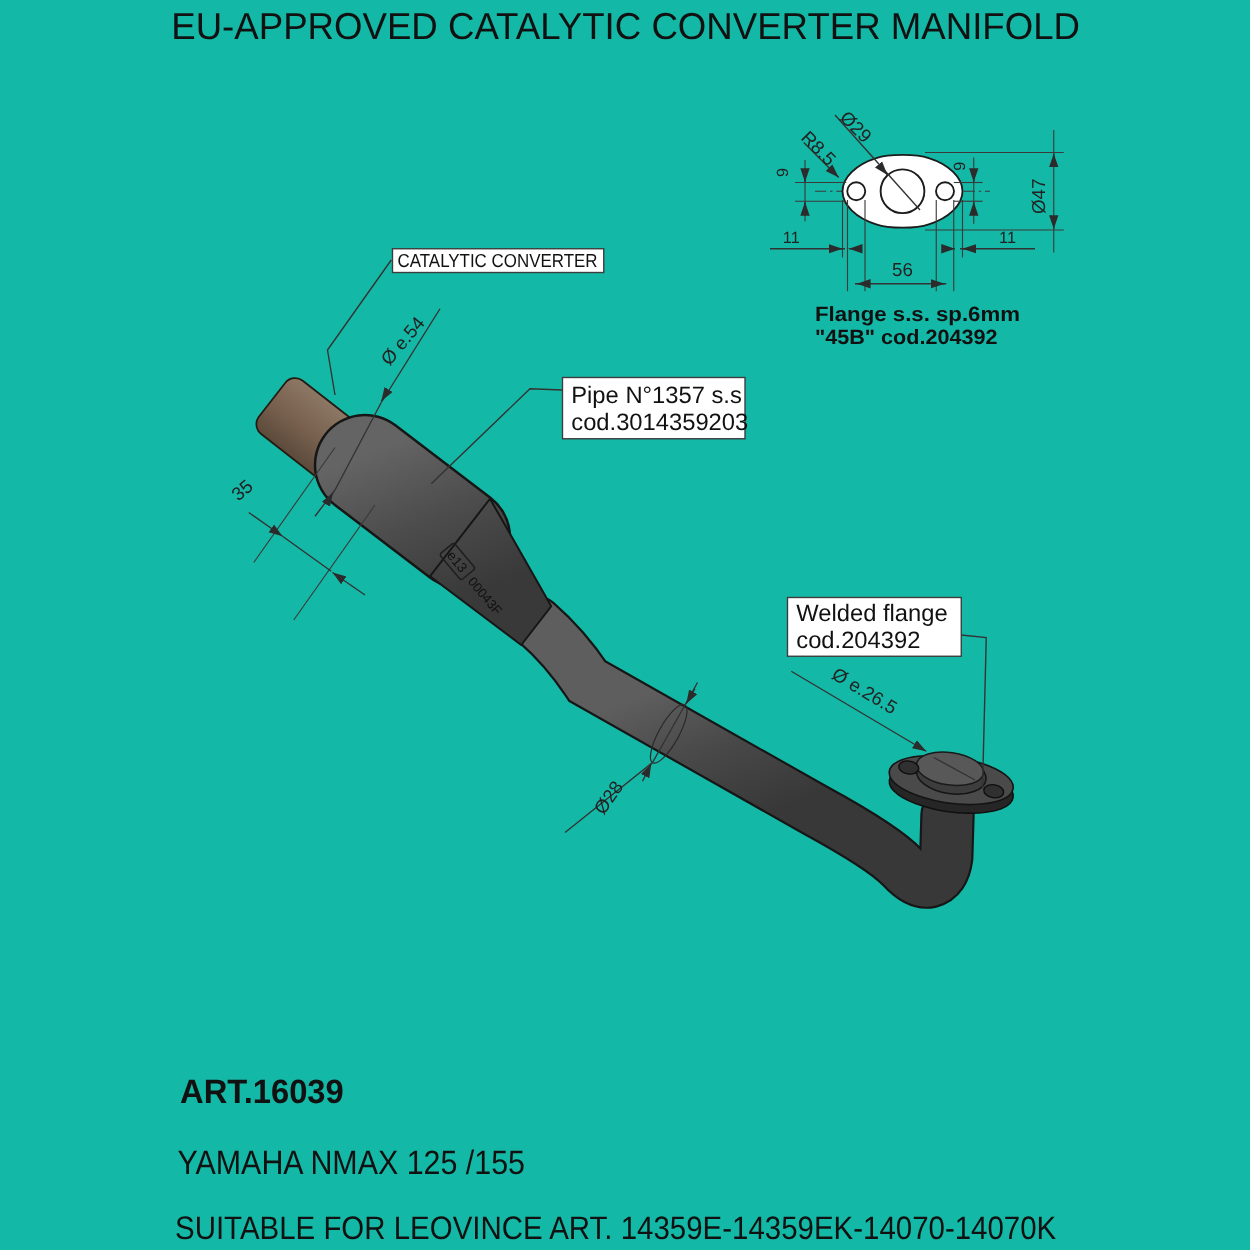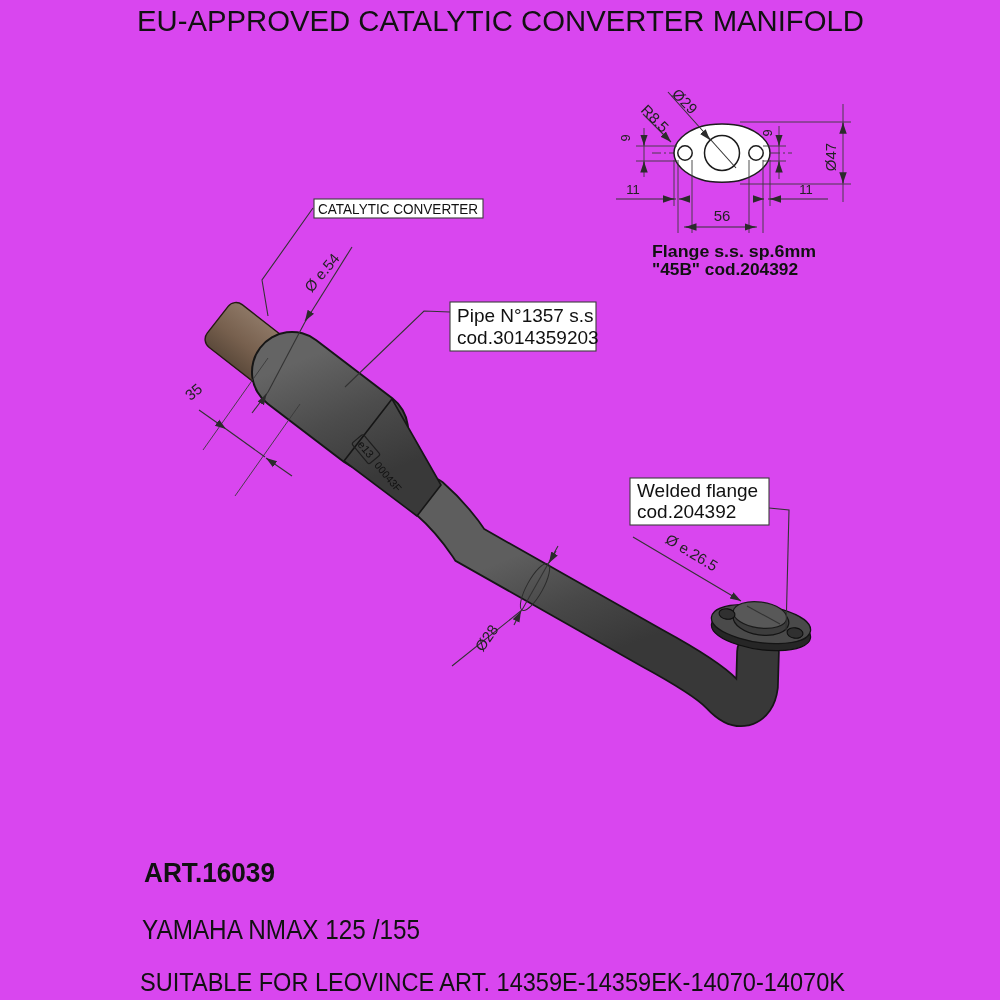--- a/index.html
+++ b/index.html
@@ -3,7 +3,7 @@
 <meta charset="utf-8">
 <style>
   html,body{margin:0;padding:0;background:#fff;}
-  .canvas{position:relative;width:1000px;height:1000px;background:#d946ef;overflow:hidden;}
+  .canvas{position:relative;width:1000px;height:1000px;background:#14b8a6;overflow:hidden;}
   svg{display:block;}
   text{font-family:"Liberation Sans", sans-serif;fill:#111;}
   .dimline{stroke:#333;stroke-width:1.1;fill:none;}

